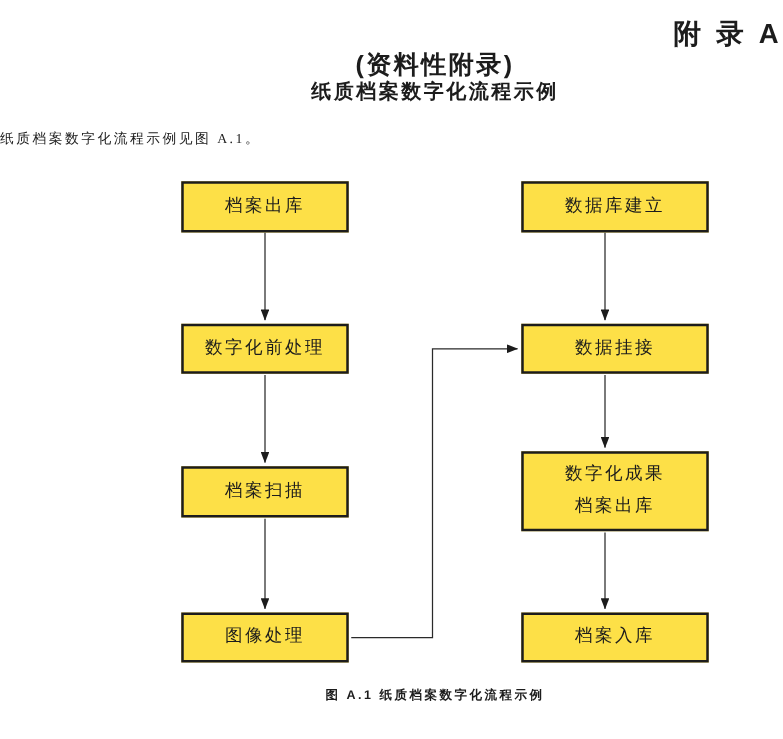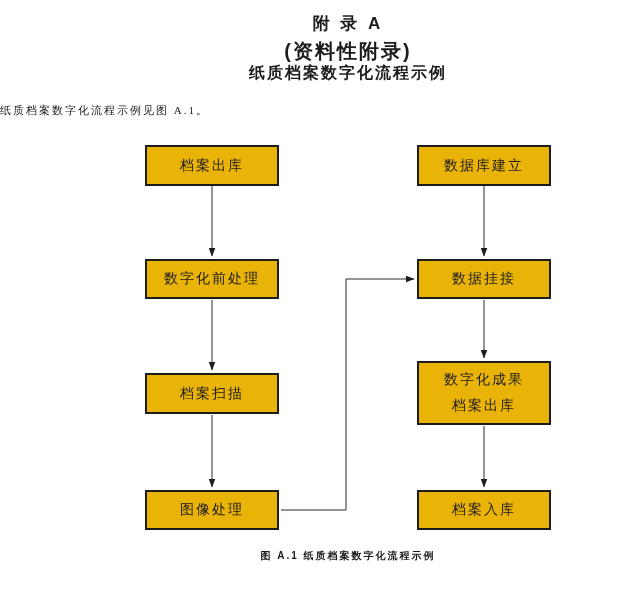--- a/index.html
+++ b/index.html
@@ -26,7 +26,7 @@
     font-weight: bold;
     color: #1c1c1c;
   }
-  .h-appendix   { top: 12px;  font-size: 17px; letter-spacing: 3px; }
+  .h-appendix   { top: 12px;  font-size: 22px; letter-spacing: 3px; text-align: right; }
   .h-type       { top: 38px;  font-size: 20px; letter-spacing: 2px; }
   .h-title      { top: 63px;  font-size: 16px; letter-spacing: 2px; }
   

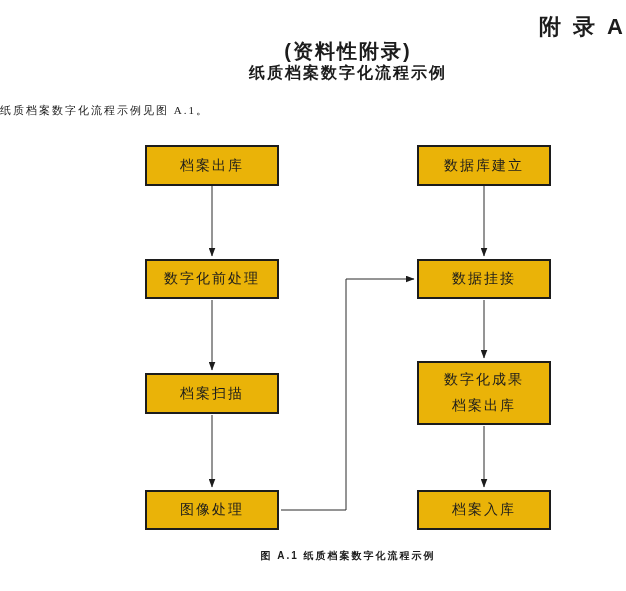--- a/index.html
+++ b/index.html
@@ -54,7 +54,7 @@
     position: absolute;
     box-sizing: border-box;
     border: 2px solid #1c1c1c;
-    background: #eab308;
+    background: #fde047;
     display: flex;
     align-items: center;
     justify-content: center;

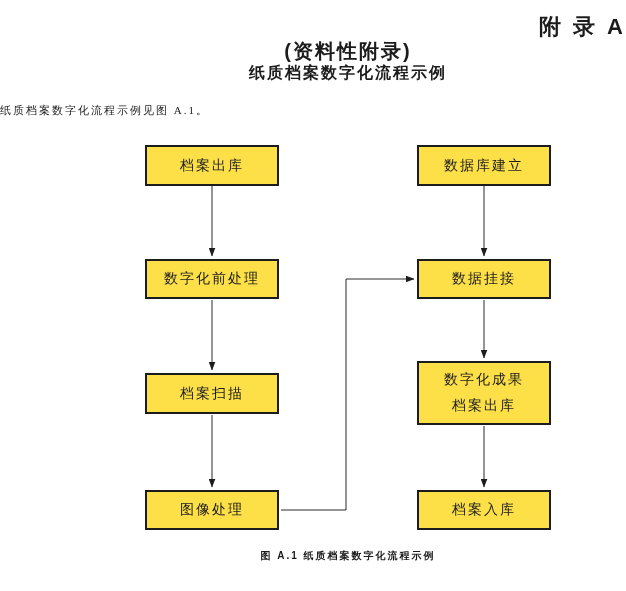--- a/index.html
+++ b/index.html
@@ -65,7 +65,7 @@
     white-space: pre-line;
   }
   .l-col { left: 145px; width: 134px; }
-  .r-col { left: 417px; width: 134px; }
+  .r-col { left: 417px; width: 150px; }
   .n-l1 { top: 145px; height: 41px; }
   .n-l2 { top: 259px; height: 40px; }
   .n-l3 { top: 373px; height: 41px; }

